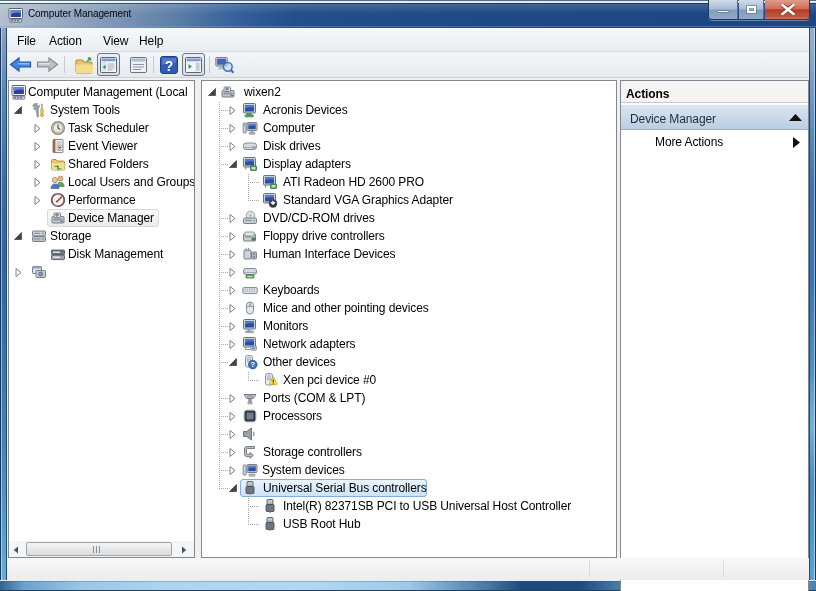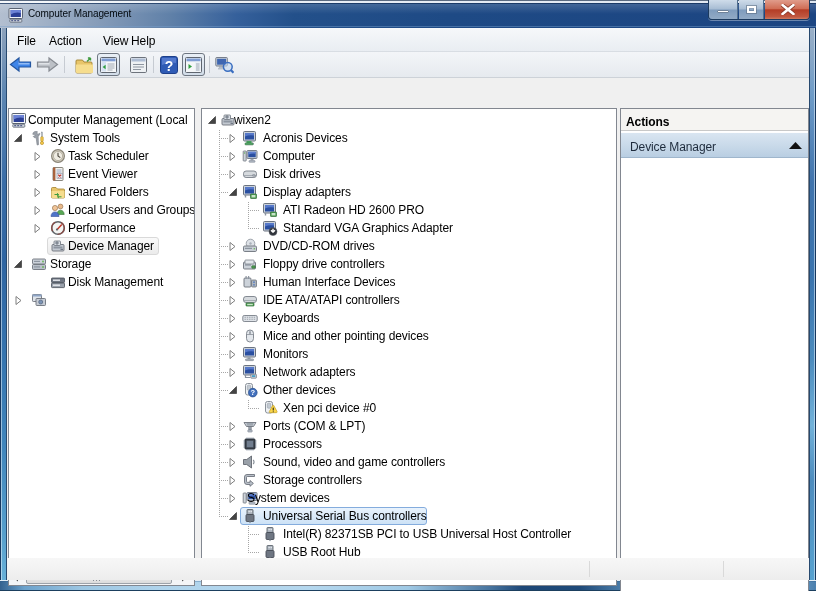--- a/index.html
+++ b/index.html
@@ -50,7 +50,7 @@
   <div class="lbl" style="left:10px;top:5px">File</div>
   <div class="lbl" style="left:42px;top:5px">Action</div>
   <div class="lbl" style="left:96px;top:5px">View</div>
-  <div class="lbl" style="left:124px;top:5px">Help</div>
+  <div class="lbl" style="left:132px;top:5px">Help</div>
 </div>
 
 <div style="position:absolute;left:7px;top:52px;width:802px;height:26px;background:linear-gradient(to bottom,#f3f5f8,#e6eaef);border-bottom:1px solid #cdd2d8">

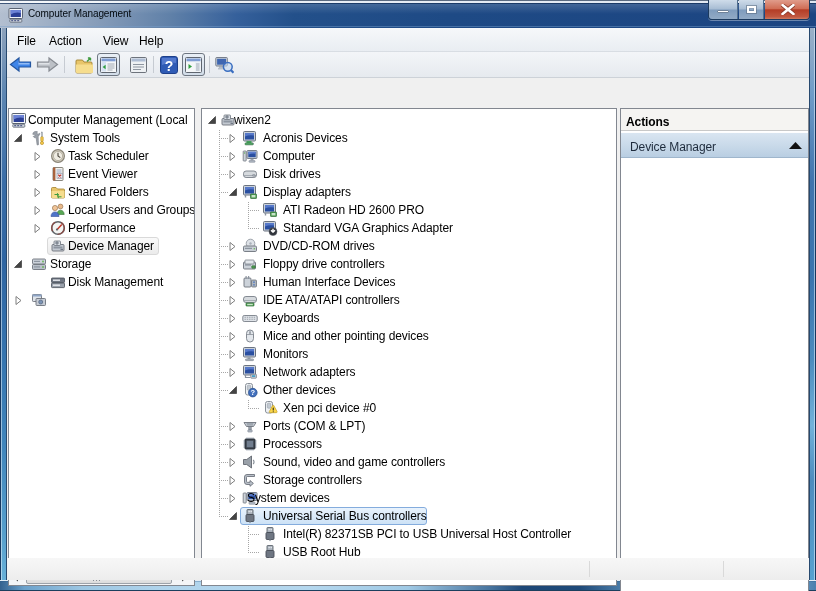--- a/index.html
+++ b/index.html
@@ -4,7 +4,7 @@
 body { width:816px; height:591px; position:relative; overflow:hidden;
   font-family:"Liberation Sans",sans-serif; background:#f0f0f0; }
 .lbl { position:absolute; font-size:12px; color:#000; white-space:nowrap; line-height:16px; letter-spacing:-0.1px; }
-.pane { position:absolute; background:#fff; border:1px solid #828790; overflow:hidden;margin-top:28px; }
+.pane { position:absolute; background:#fff; border:1px solid #828790; overflow:hidden; }
 </style></head><body>
 
 <div style="position:absolute;left:0;top:28px;width:7px;height:552px;background:linear-gradient(to bottom,#8da2bc 0,#5d86b2 12%,#3a6da7 28%,#2f65a2 42%,#3573ae 58%,#4186bc 76%,#57a0cd 92%,#68b0d8 100%);border-right:1px solid #27496f;box-shadow:inset 1px 0 0 #16375f,inset 2px 0 0 rgba(230,242,252,0.55)"></div>

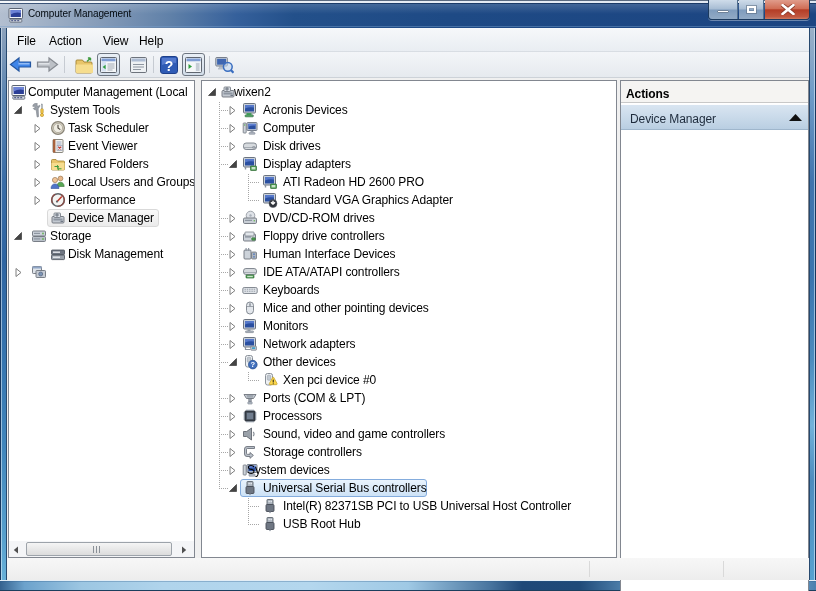--- a/index.html
+++ b/index.html
@@ -263,7 +263,7 @@
         <rect x="10.5" y="10.8" width="2.5" height="1.2" fill="#707885"></rect>
       </svg>
     </div>
-    <div class="lbl " style="left:32px;top:3px">wixen2</div>
+    <div class="lbl " style="left:42px;top:3px">wixen2</div>
     <div style="position:absolute;left:17px;top:21px;width:1px;height:386px;background:repeating-linear-gradient(to bottom,#a6a6a6 0 1px,transparent 1px 2px)"></div>
     <div style="position:absolute;left:17px;top:29px;width:9px;height:1px;background:repeating-linear-gradient(to right,#a6a6a6 0 1px,transparent 1px 2px)"></div>
     <svg width="7" height="9" style="position:absolute;left:27px;top:25px" viewBox="0 0 7 9">

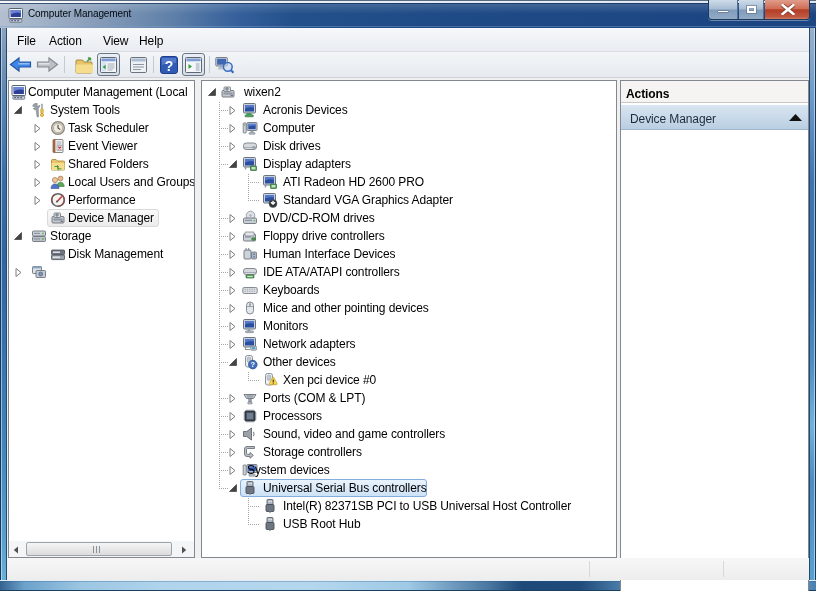--- a/index.html
+++ b/index.html
@@ -590,6 +590,12 @@
         <path d="M0 7L6.5 0L13 7z" fill="#111"></path>
       </svg>
   </div>
+  <div style="position:absolute;left:0;top:49px;width:187px;height:26px;background:#fff">
+    <div class="lbl" style="left:34px;top:4px">More Actions</div>
+    <svg width="7" height="11" viewBox="0 0 7 11" style="position:absolute;left:172px;top:7px">
+        <path d="M0 0l7 5.5L0 11z" fill="#111"></path>
+      </svg>
+  </div>
 </div>
 
 <div style="position:absolute;left:7px;top:558px;width:802px;height:22px;background:linear-gradient(to bottom,#f7f7f7,#ededed)">

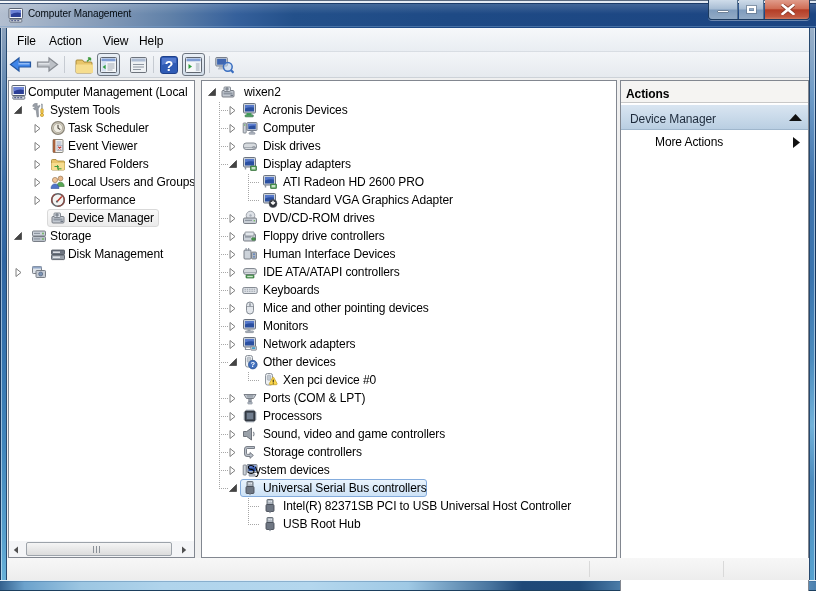--- a/index.html
+++ b/index.html
@@ -378,7 +378,6 @@
         <rect x="5.2" y="11.8" width="5.6" height="1.4" fill="#c9e3c9"></rect>
       </svg>
     </div>
-    <div class="lbl " style="left:61px;top:183px">IDE ATA/ATAPI controllers</div>
     <div style="position:absolute;left:17px;top:209px;width:9px;height:1px;background:repeating-linear-gradient(to right,#a6a6a6 0 1px,transparent 1px 2px)"></div>
     <svg width="7" height="9" style="position:absolute;left:27px;top:205px" viewBox="0 0 7 9">
       <path d="M1 0.5L6 4.5L1 8.5z" fill="#ffffff" stroke="#7e7e7e" stroke-width="1"></path>

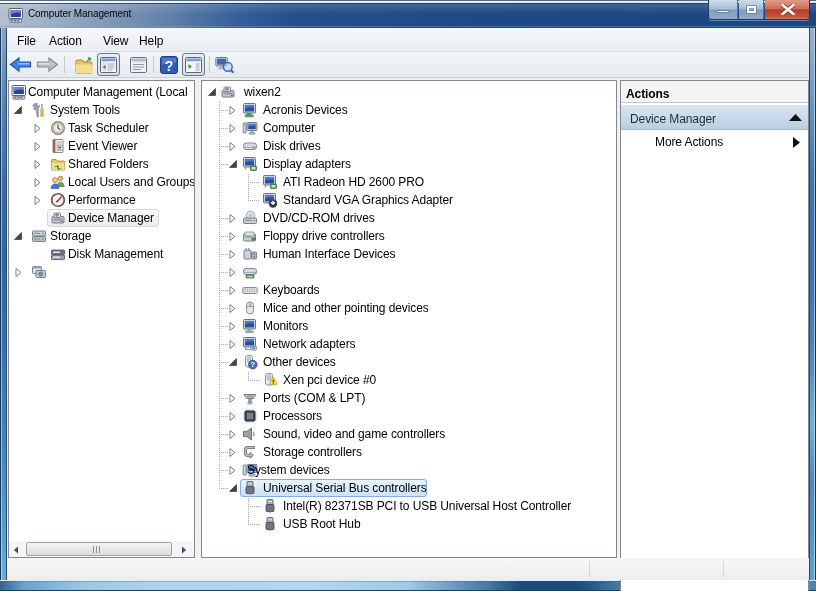--- a/index.html
+++ b/index.html
@@ -478,7 +478,6 @@
         <path d="M11.2 5.8a3.5 3.5 0 0 1 0 4.4" stroke="#8a9199" stroke-width="1.1" fill="none"></path>
       </svg>
     </div>
-    <div class="lbl " style="left:61px;top:345px">Sound, video and game controllers</div>
     <div style="position:absolute;left:17px;top:371px;width:9px;height:1px;background:repeating-linear-gradient(to right,#a6a6a6 0 1px,transparent 1px 2px)"></div>
     <svg width="7" height="9" style="position:absolute;left:27px;top:367px" viewBox="0 0 7 9">
       <path d="M1 0.5L6 4.5L1 8.5z" fill="#ffffff" stroke="#7e7e7e" stroke-width="1"></path>

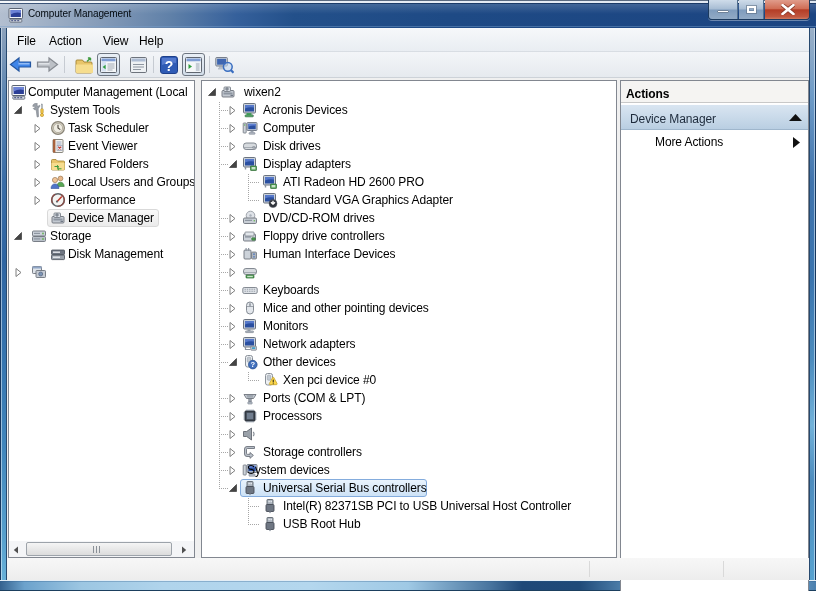--- a/index.html
+++ b/index.html
@@ -501,7 +501,7 @@
         <rect x="7" y="12" width="6" height="2.2" rx="0.5" fill="#b7bfc9" stroke="#7a828e" stroke-width="0.6"></rect>
       </svg>
     </div>
-    <div class="lbl " style="left:45px;top:381px">System devices</div>
+    <div class="lbl " style="left:60px;top:381px">System devices</div>
     <div style="position:absolute;left:17px;top:407px;width:9px;height:1px;background:repeating-linear-gradient(to right,#a6a6a6 0 1px,transparent 1px 2px)"></div>
     <svg width="8" height="8" style="position:absolute;left:27px;top:403px" viewBox="0 0 8 8">
       <path d="M7.5 0.5V7.5H0.5z" fill="#444444" stroke="#2a2a2a" stroke-width="0.6"></path>

